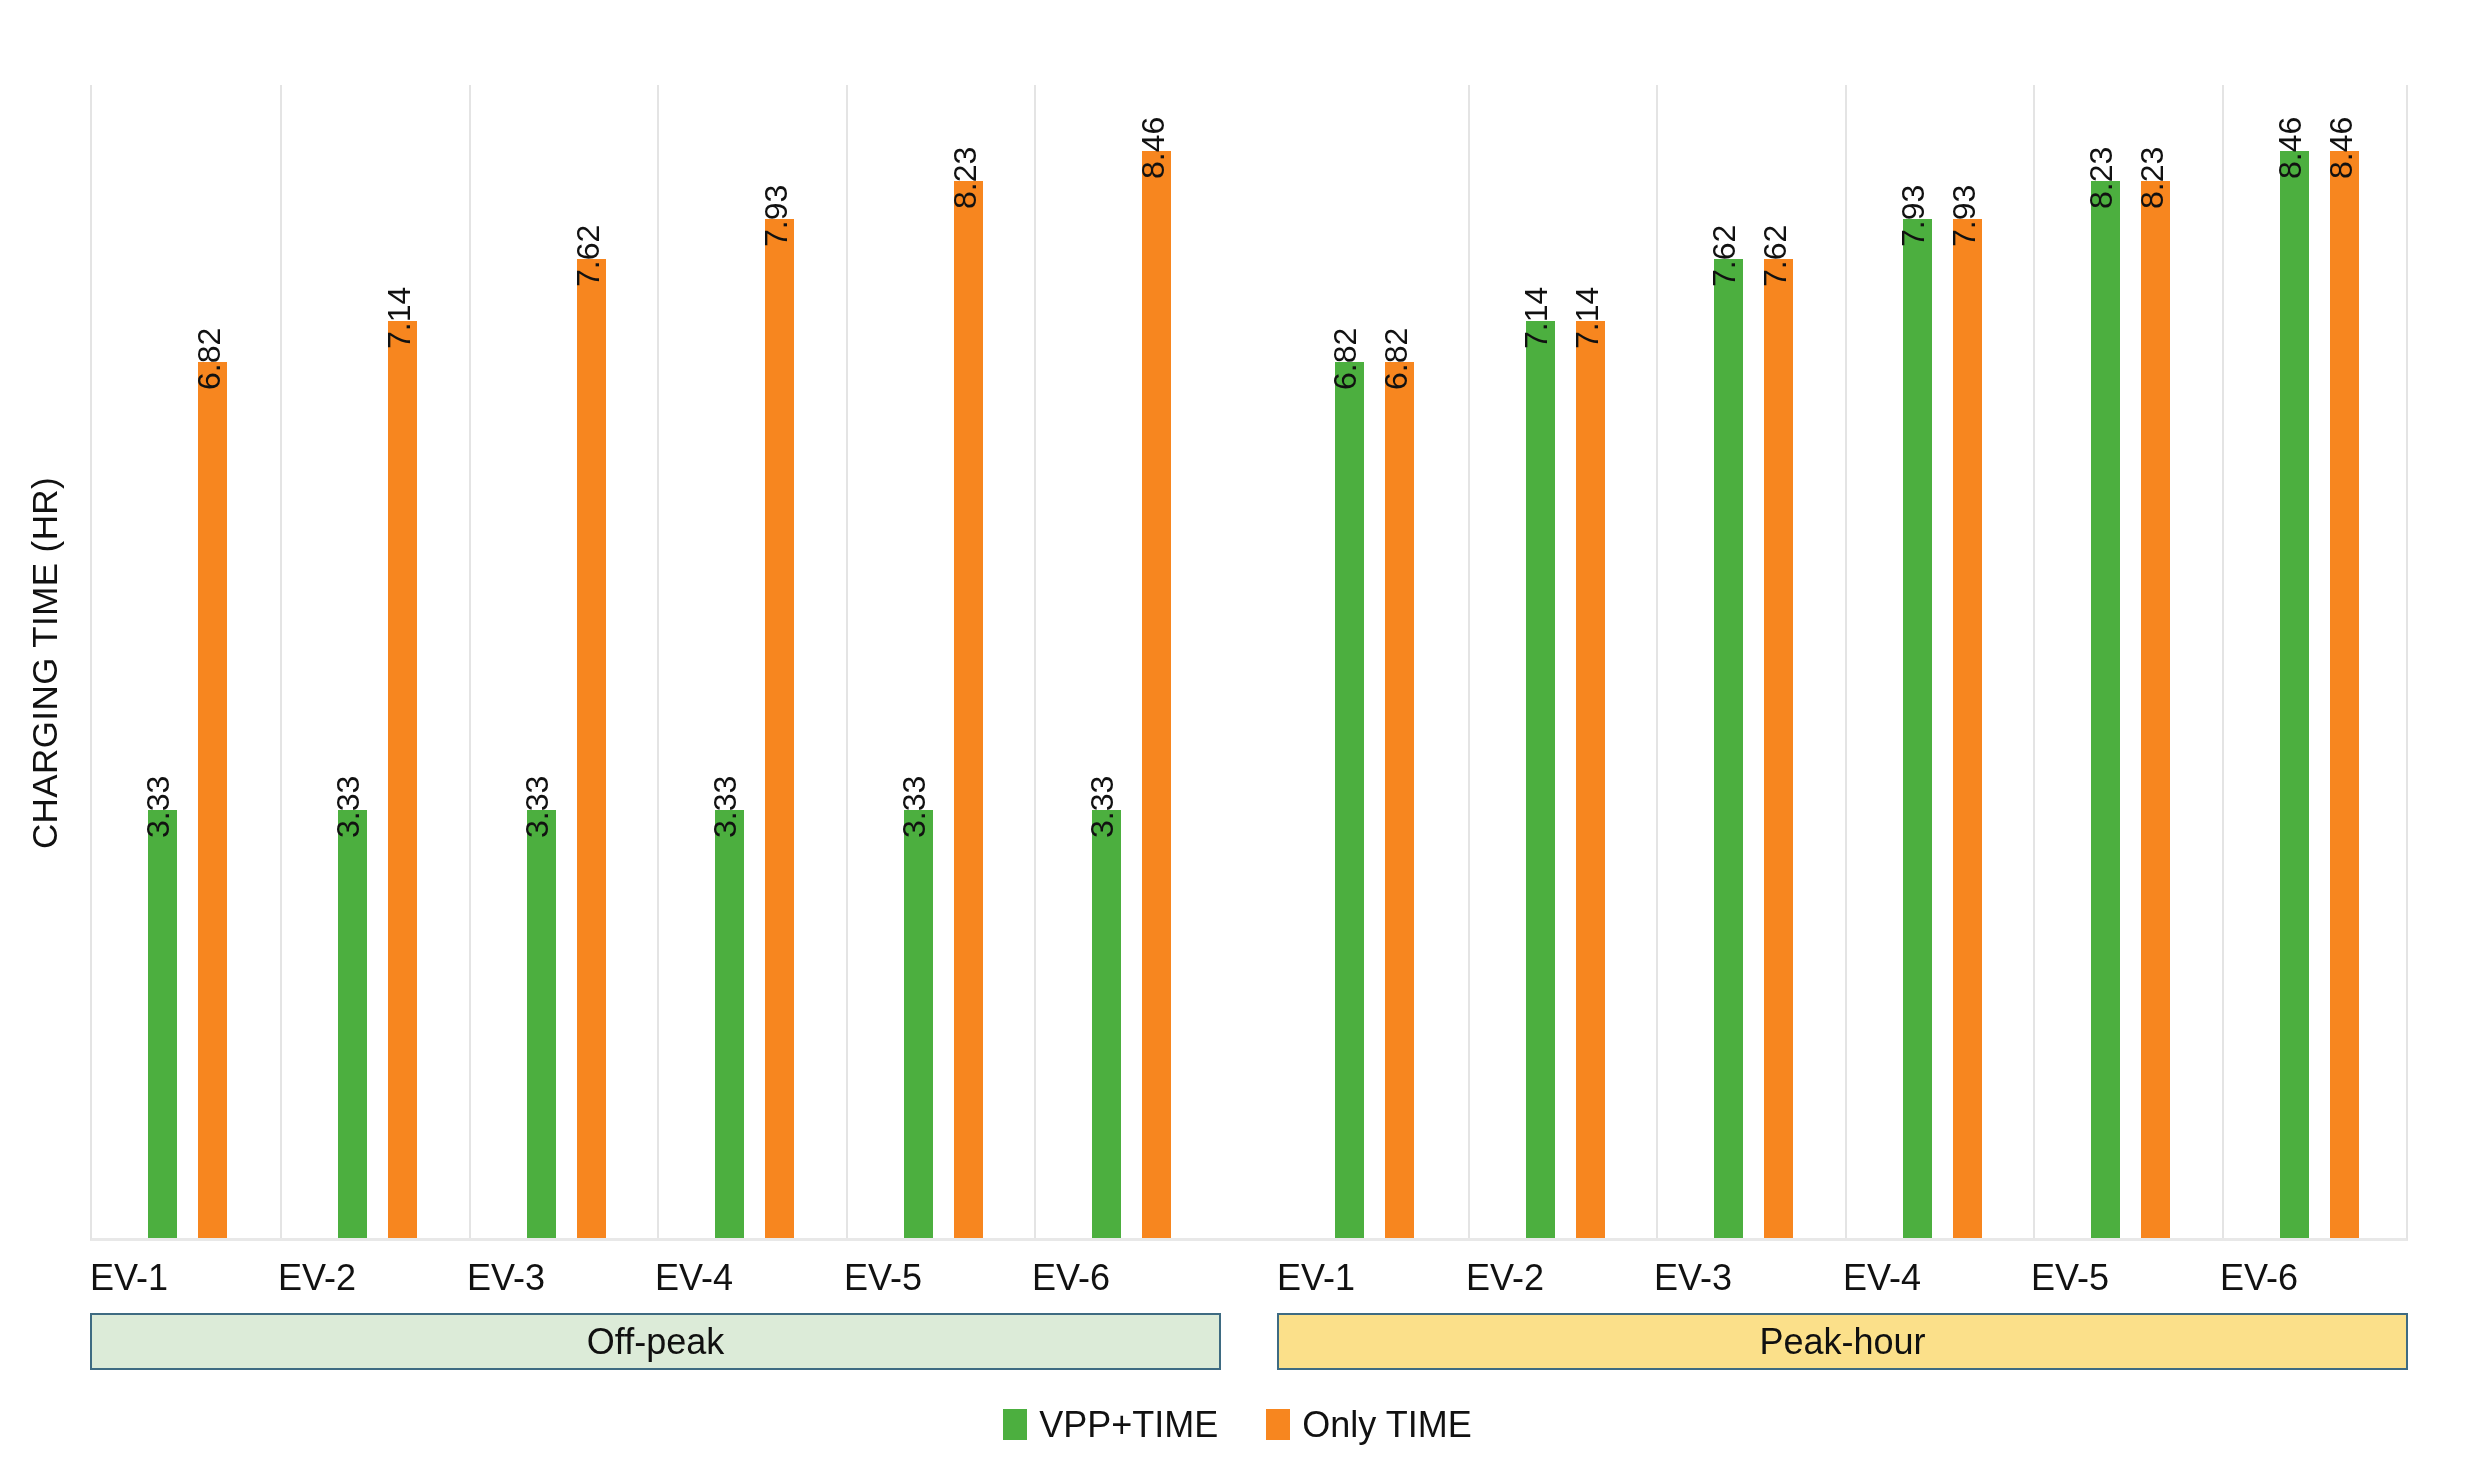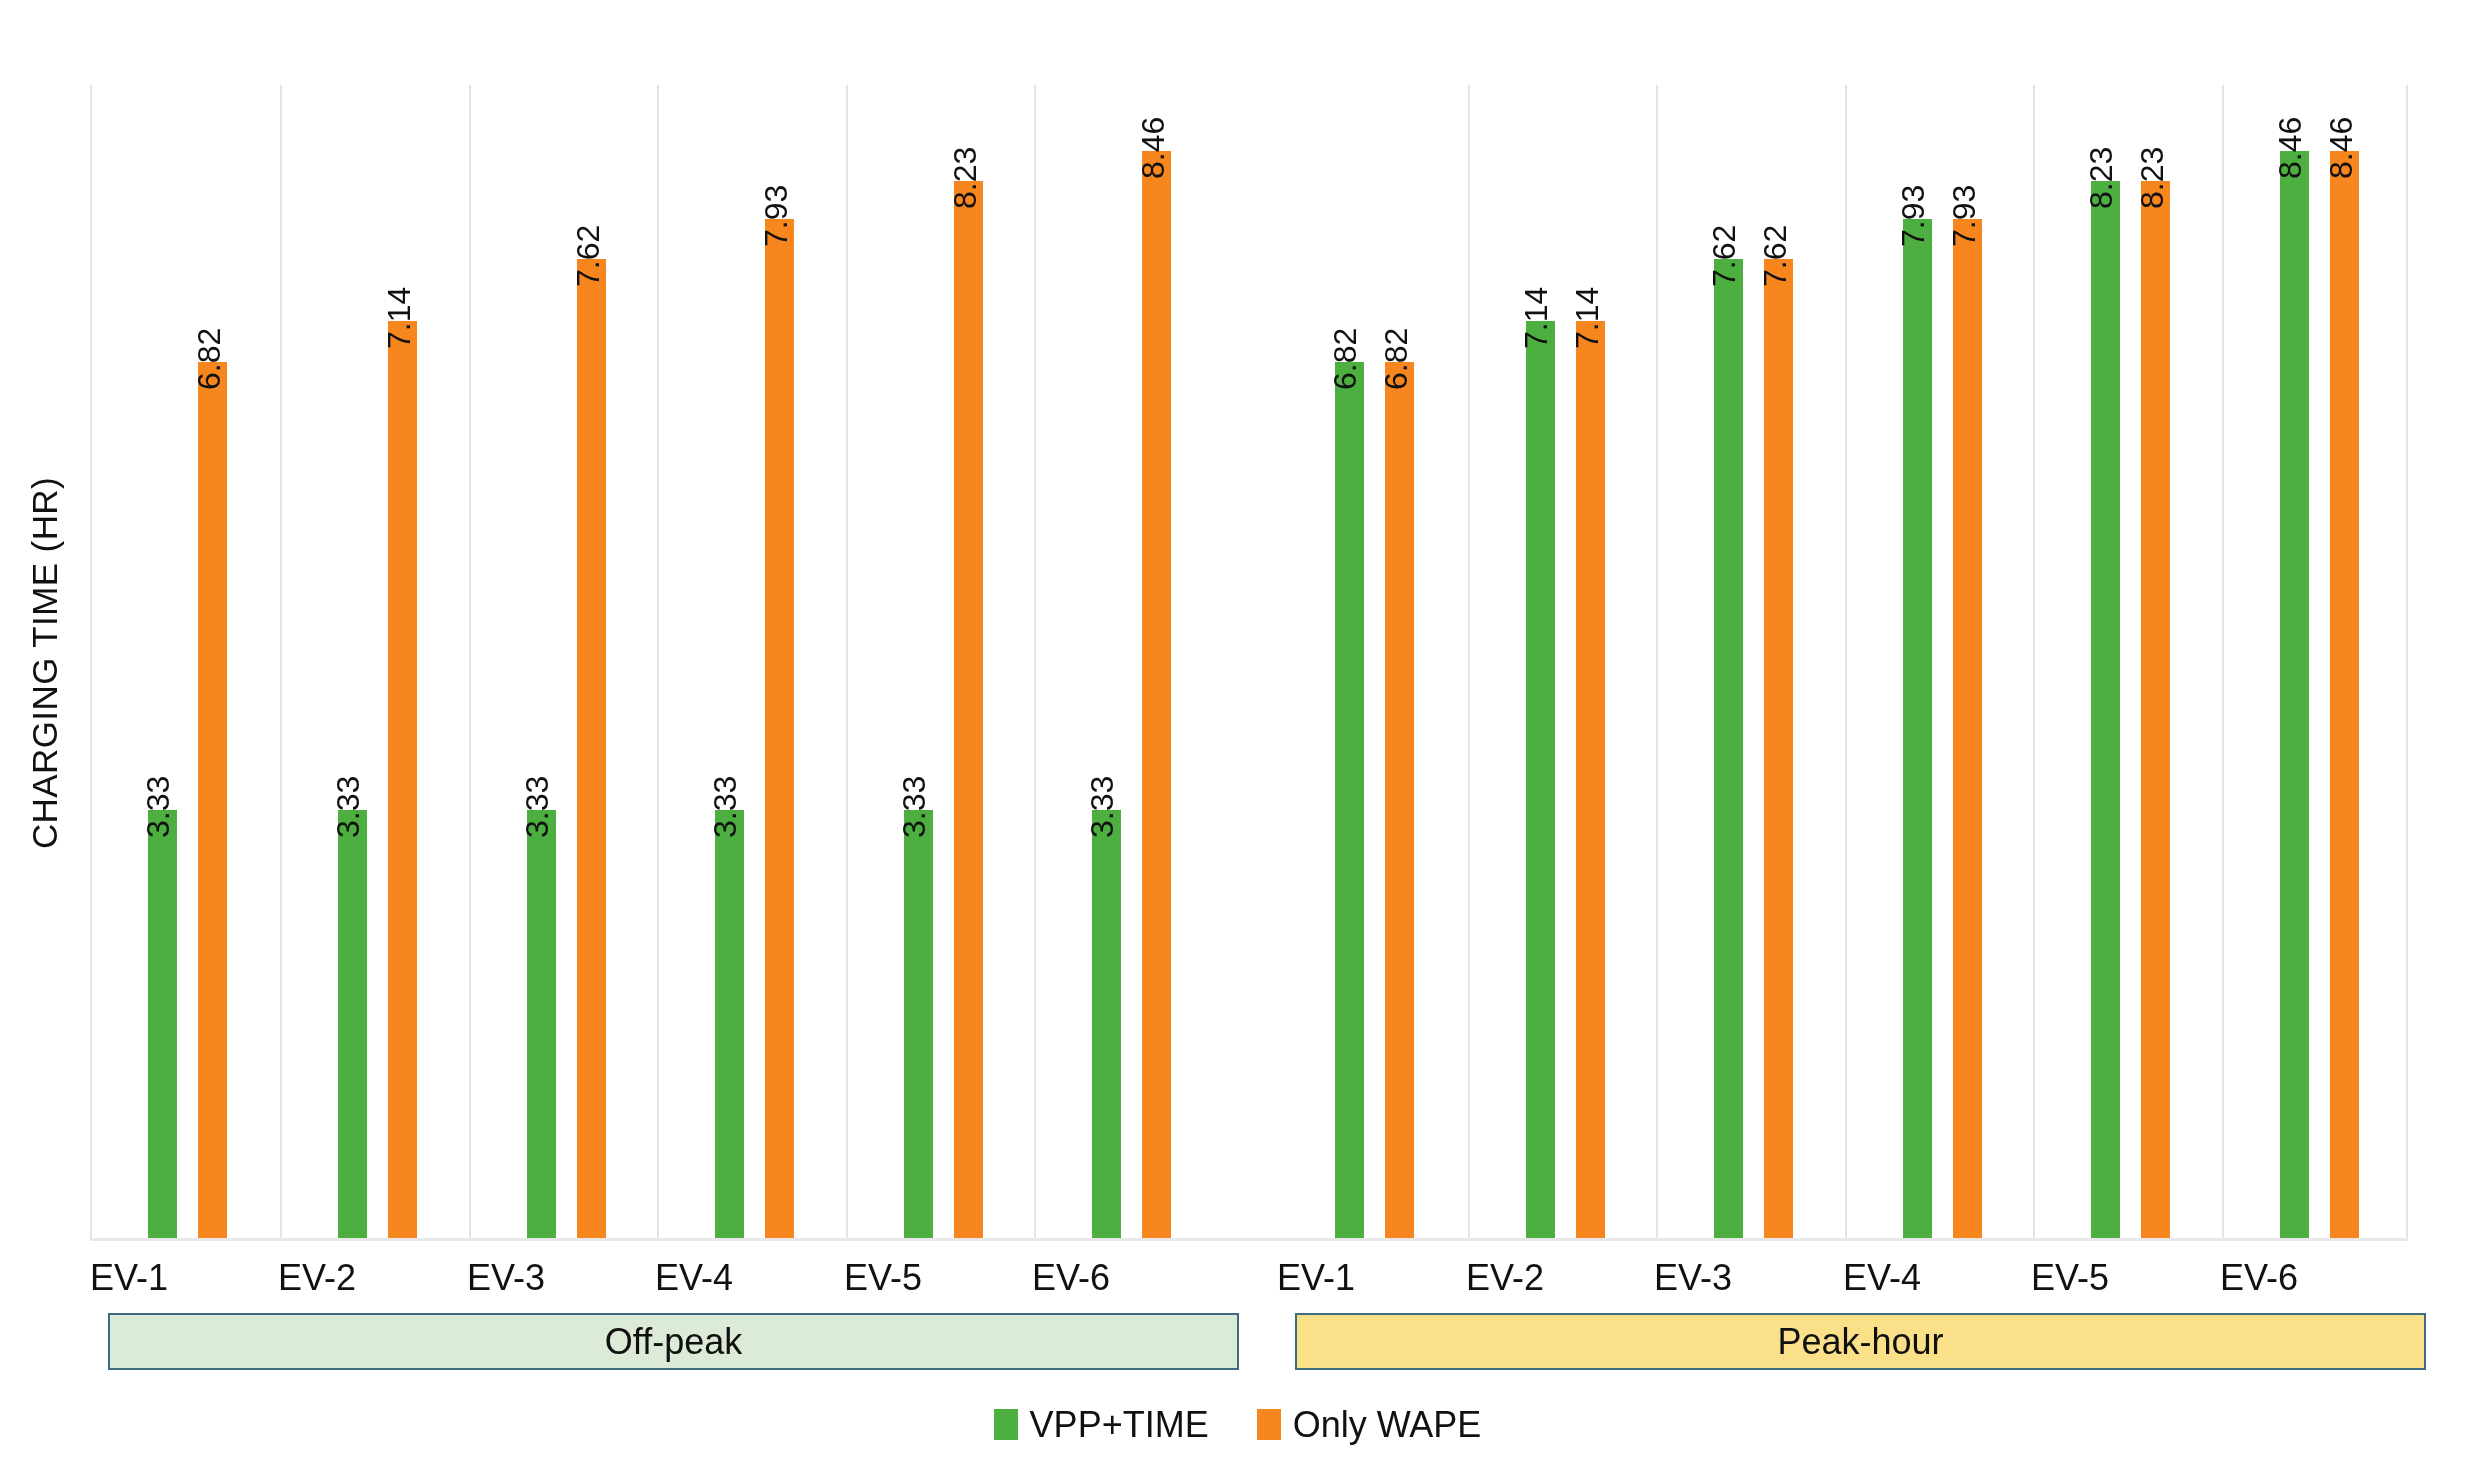--- a/index.html
+++ b/index.html
@@ -116,7 +116,6 @@
     font-size: 36px;
     color: #101010;
     font-family: "Liberation Sans", sans-serif;
-    margin-left: 18px;
   }
 
   

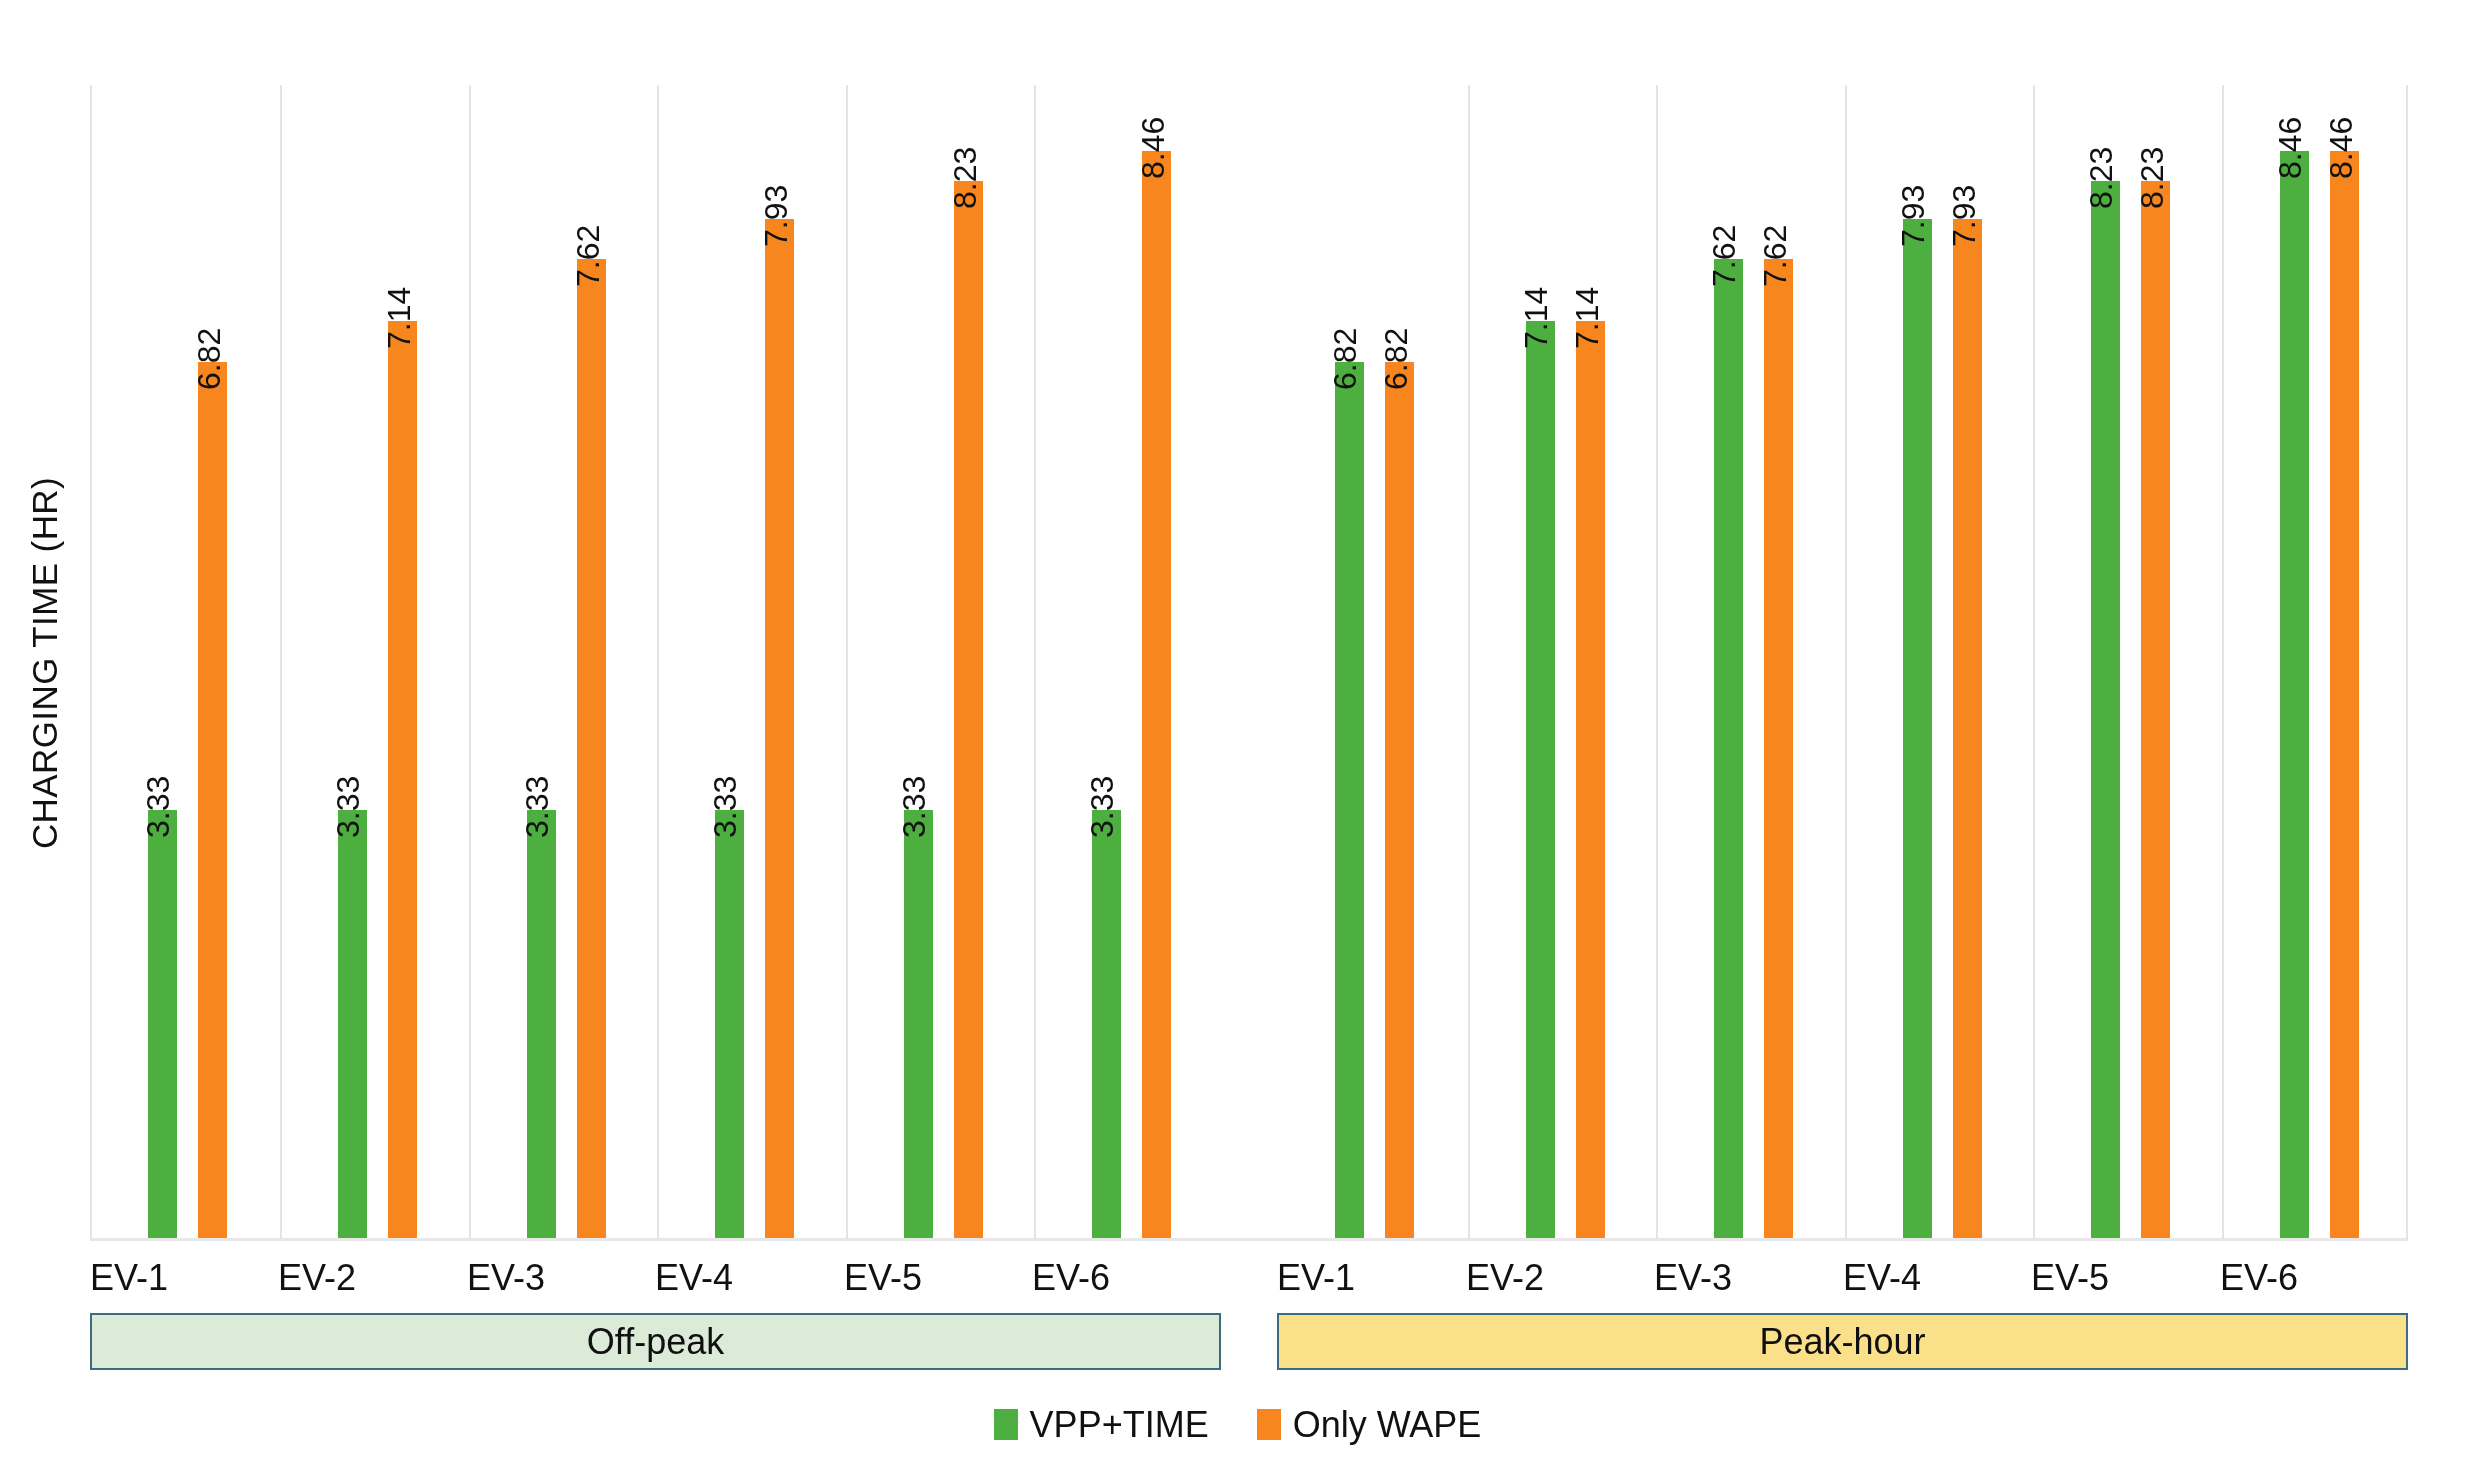--- a/index.html
+++ b/index.html
@@ -258,7 +258,7 @@
       </div>
       <div class="legend-item">
         <span class="legend-swatch" style="background: rgb(247, 134, 31);"></span>
-        <span class="legend-text">Only WAPE</span>
+        <span class="legend-text">Only TIME</span>
       </div>
     </div>
 

